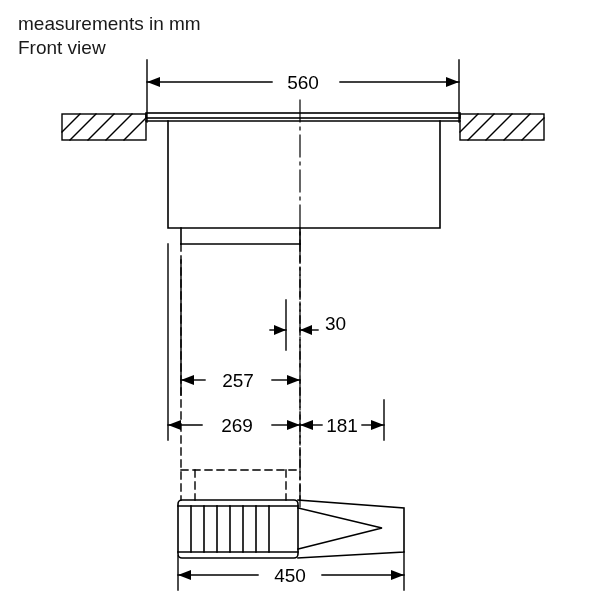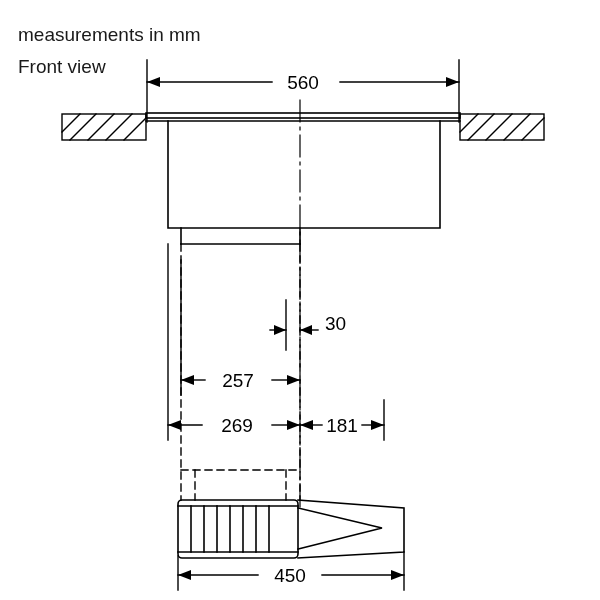--- a/index.html
+++ b/index.html
@@ -26,7 +26,6 @@
     line-height: 24px;
     color: #1a1a1a;
     white-space: pre;
-    margin-top: 11px;
   }
   #caption-1 { left: 18px; top: 12px; }
   #caption-2 { left: 18px; top: 44px; text-align: right; }

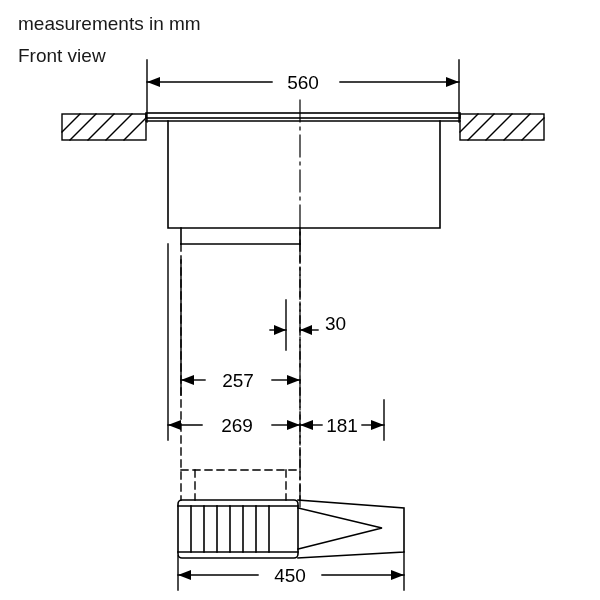--- a/index.html
+++ b/index.html
@@ -28,7 +28,7 @@
     white-space: pre;
   }
   #caption-1 { left: 18px; top: 12px; }
-  #caption-2 { left: 18px; top: 44px; text-align: right; }
+  #caption-2 { left: 18px; top: 36px; text-align: right; }
   svg { position: absolute; left: 0; top: 0; }
   text.dim {
     font-family: "Liberation Sans", sans-serif;

